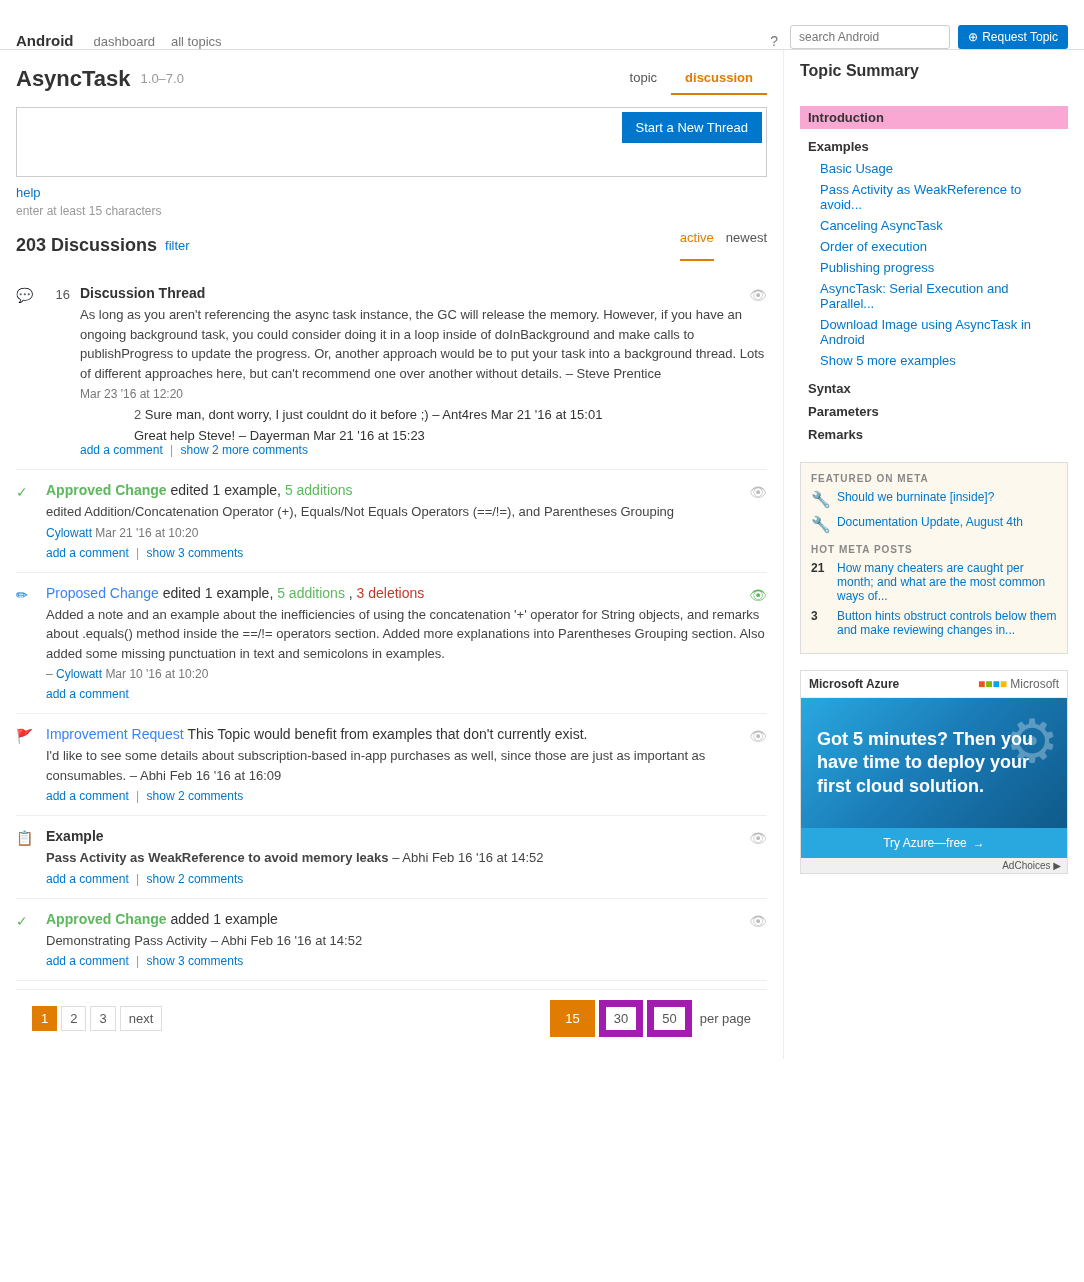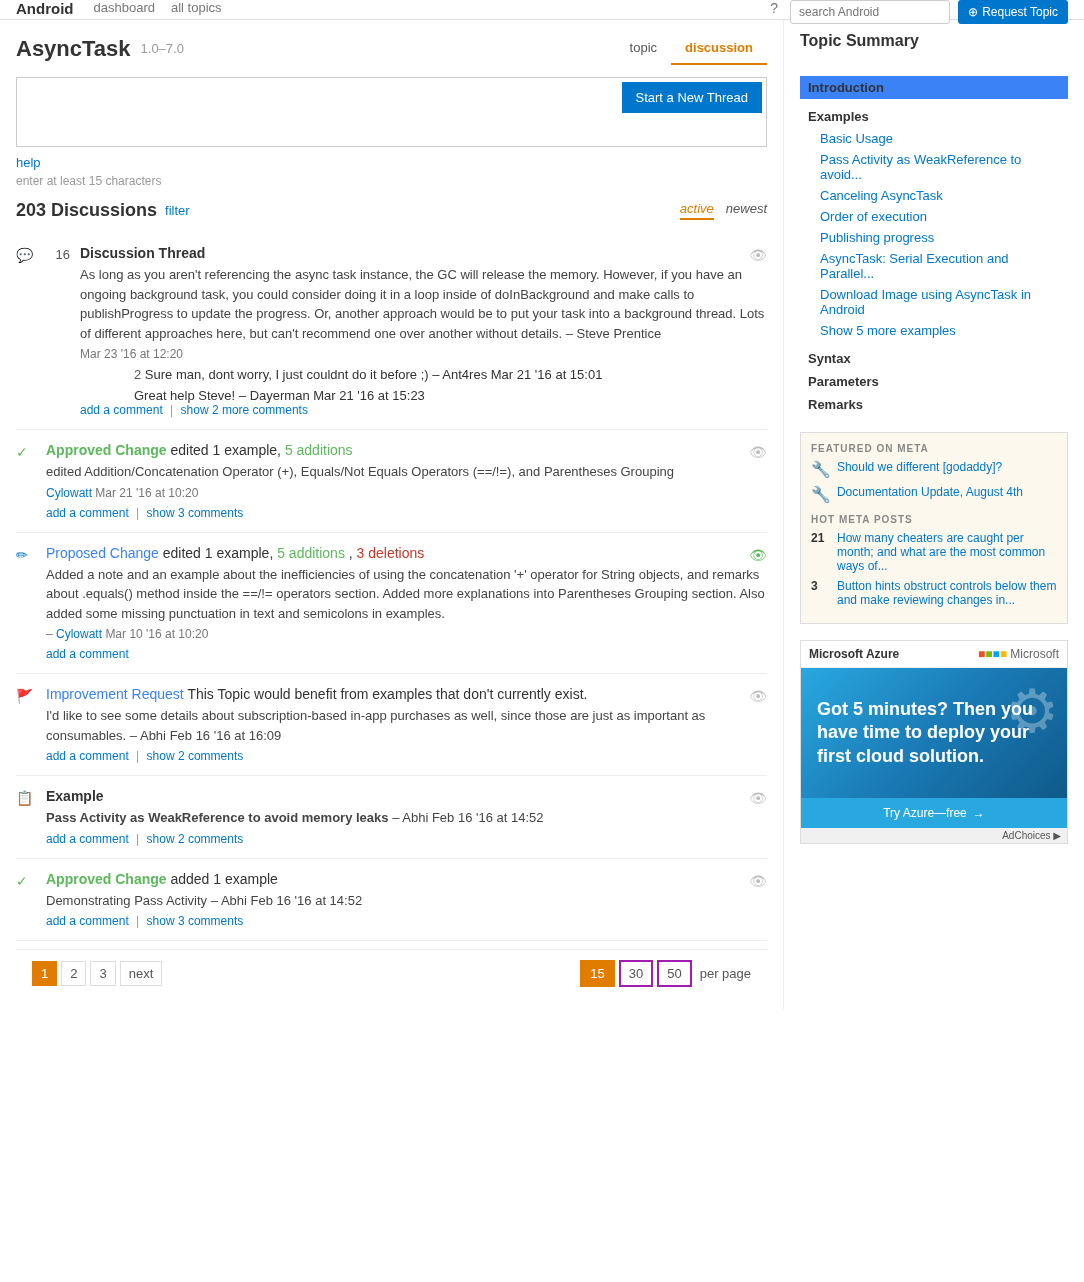--- a/index.html
+++ b/index.html
@@ -7,7 +7,7 @@
 
     
     .top-nav {
-      display: flex; align-items: flex-start; padding: 0 16px; height: 20px;
+      display: flex; align-items: flex-end; padding: 0 16px; height: 50px;
       border-bottom: 1px solid #ddd; background: #fff;
     }
     .top-nav-brand { font-size: 15px; font-weight: bold; color: #333; margin-right: 20px; }

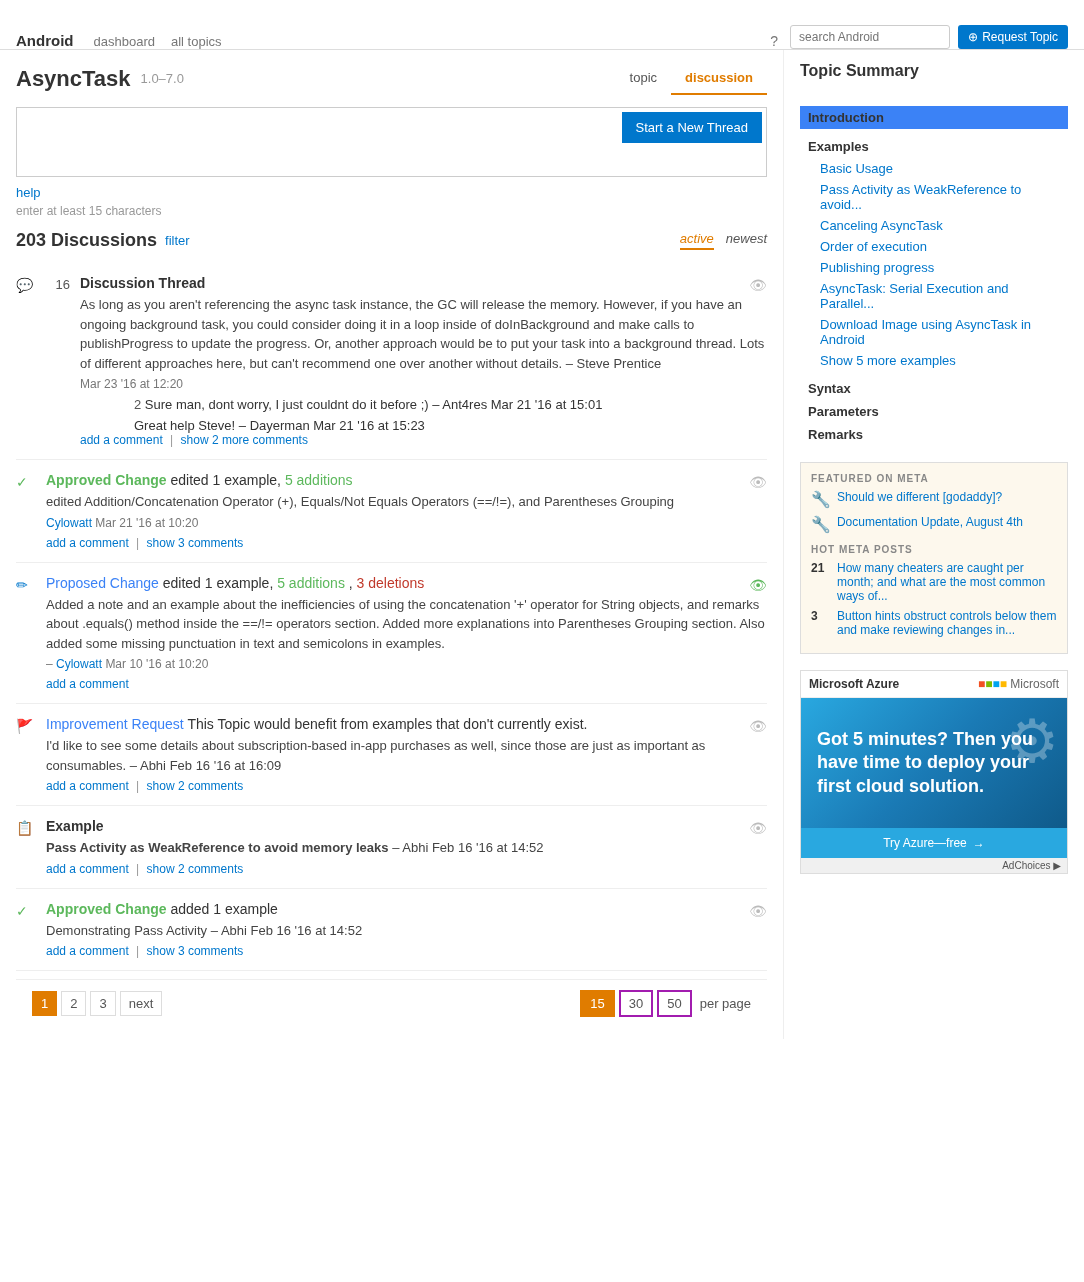--- a/index.html
+++ b/index.html
@@ -103,7 +103,7 @@
     .toc-section { margin-bottom: 6px; }
     .toc-section-header {
       font-size: 13px; font-weight: bold; color: #333; padding: 4px 8px;
-      background: #3b82f6; margin-bottom: 4px;
+      background: #f9a8d4; margin-bottom: 4px;
     }
     .toc-item { font-size: 13px; color: #0077cc; padding: 3px 8px 3px 20px; cursor: pointer; }
     .toc-show-more { font-size: 13px; color: #0077cc; padding: 3px 8px 3px 20px; cursor: pointer; }

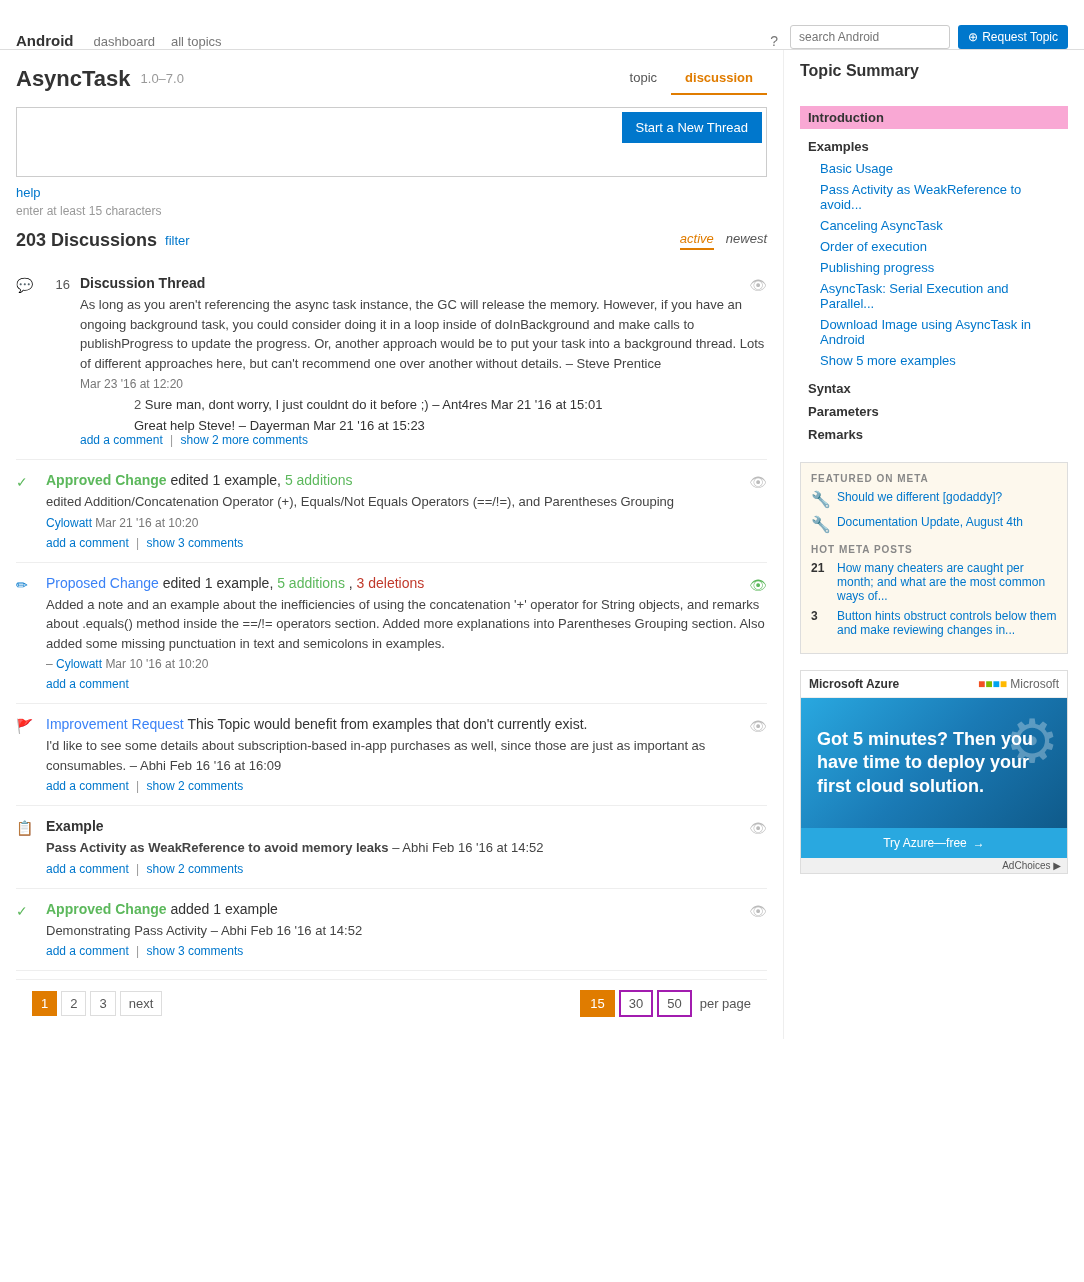--- a/index.html
+++ b/index.html
@@ -61,7 +61,7 @@
     .disc-count { font-size: 18px; font-weight: bold; }
     .disc-filter { color: #0077cc; font-size: 13px; margin-left: 8px; cursor: pointer; }
     .disc-sort { margin-left: auto; display: flex; gap: 12px; }
-    .sort-btn { font-size: 13px; color: #555; cursor: pointer; padding-bottom: 2px; font-style: italic; }
+    .sort-btn { font-size: 13px; color: #555; cursor: pointer; padding-bottom: 14px; }
     .sort-btn.active { color: #e07c00; border-bottom: 2px solid #e07c00; }
 
     

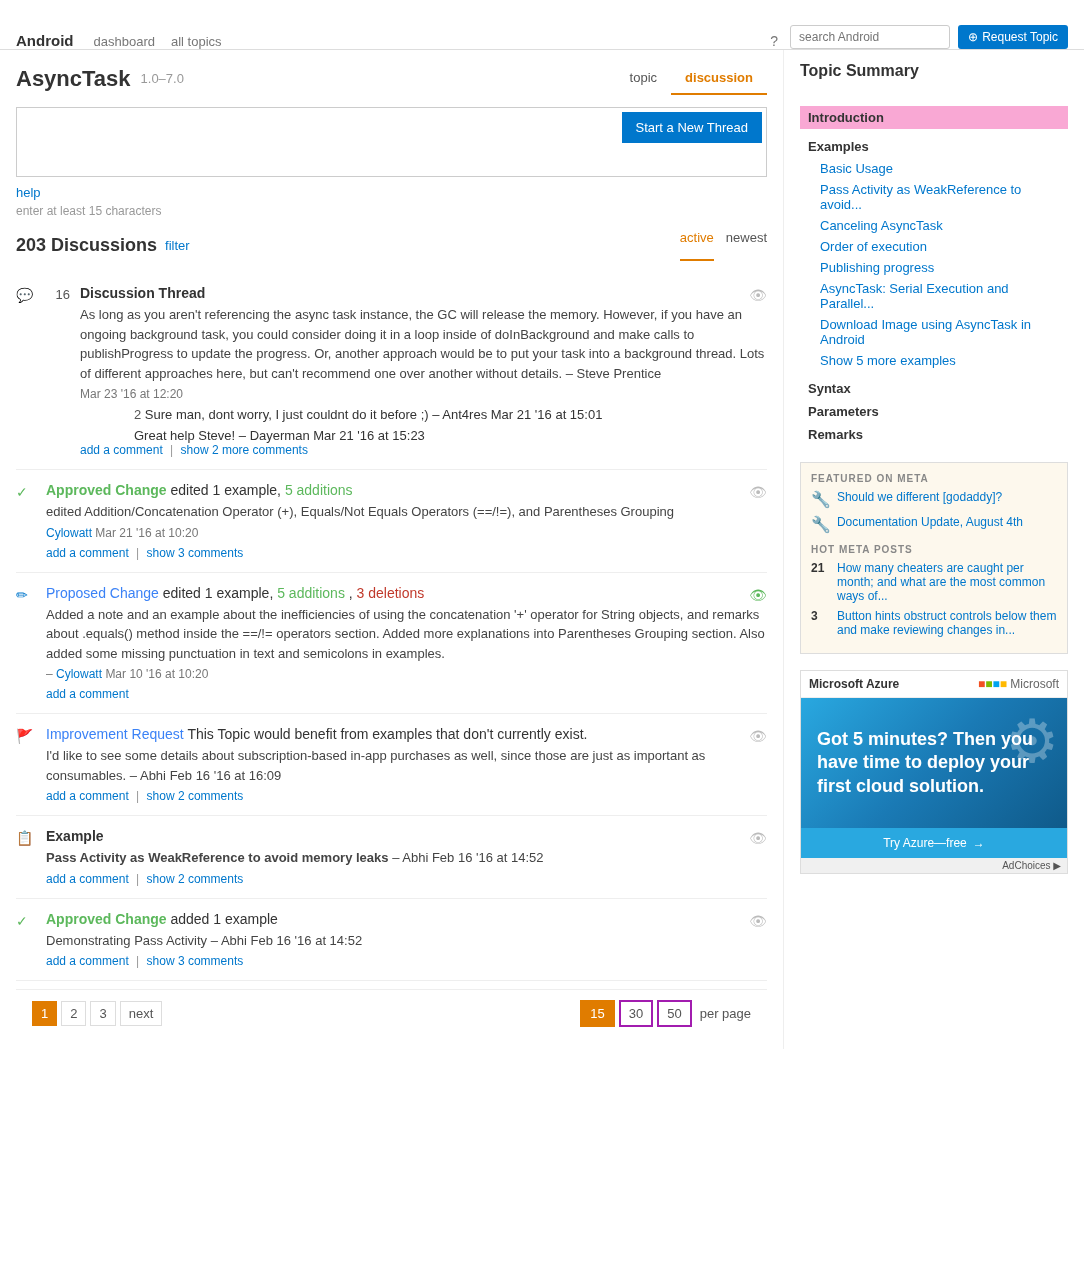--- a/index.html
+++ b/index.html
@@ -406,7 +406,7 @@
       <div class="featured-label">FEATURED ON META</div>
       <div class="featured-item">
         <span class="featured-item-icon">🔧</span>
-        <a class="featured-item-link">Should we different [godaddy]?</a>
+        <a class="featured-item-link">Should we burninate [inside]?</a>
       </div>
       <div class="featured-item">
         <span class="featured-item-icon">🔧</span>

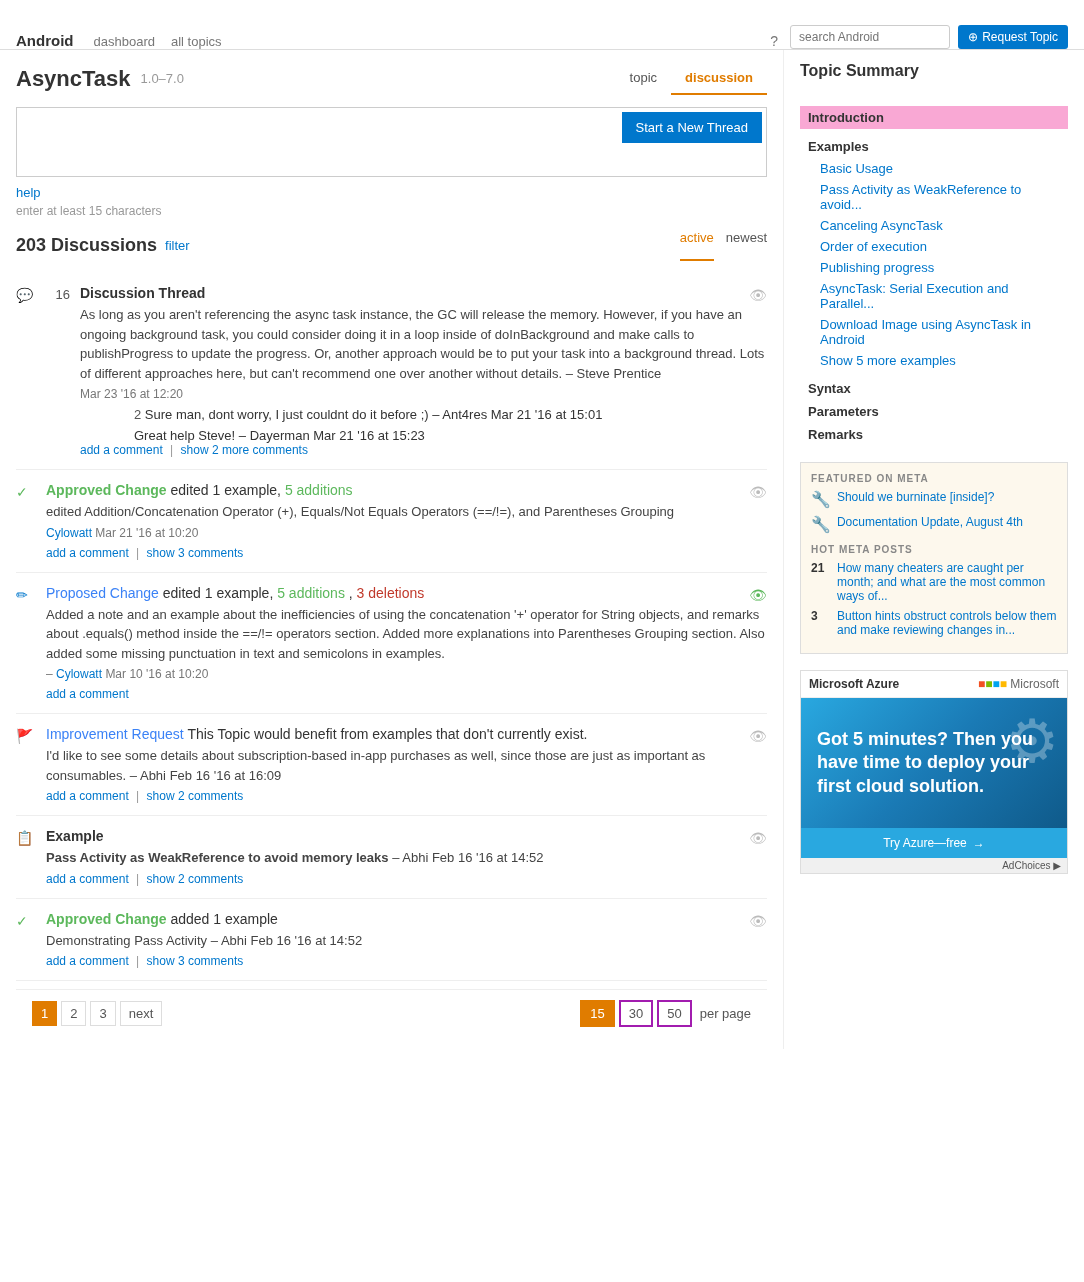--- a/index.html
+++ b/index.html
@@ -164,7 +164,7 @@
     .page-btn.active { background: #e07c00; color: #fff; border-color: #e07c00; }
     .per-page-area { margin-left: auto; display: flex; align-items: center; gap: 4px; }
     .per-page-num {
-      border: 2px solid #a21caf; padding: 4px 8px; font-size: 13px;
+      border: 7px solid #a21caf; padding: 4px 8px; font-size: 13px;
       cursor: pointer; background: #fff; color: #555;
     }
     .per-page-num.active { background: #e07c00; color: #fff; border-color: #e07c00; }

